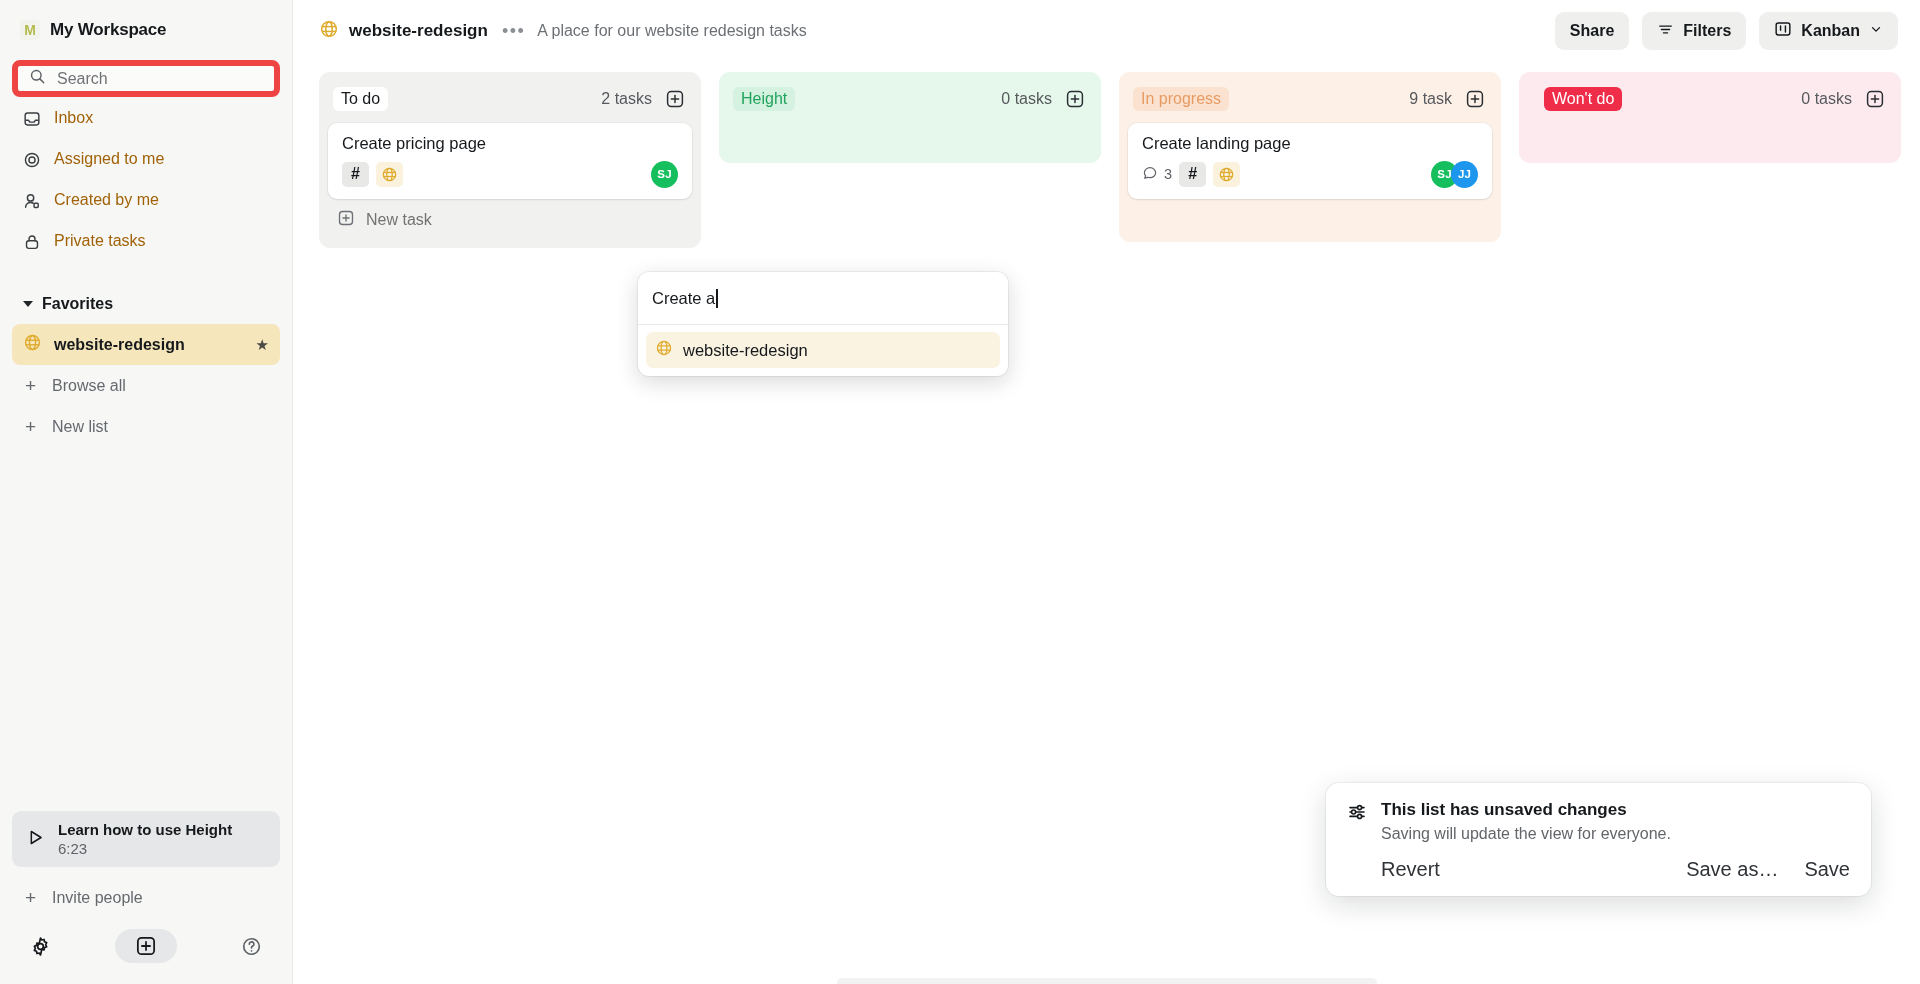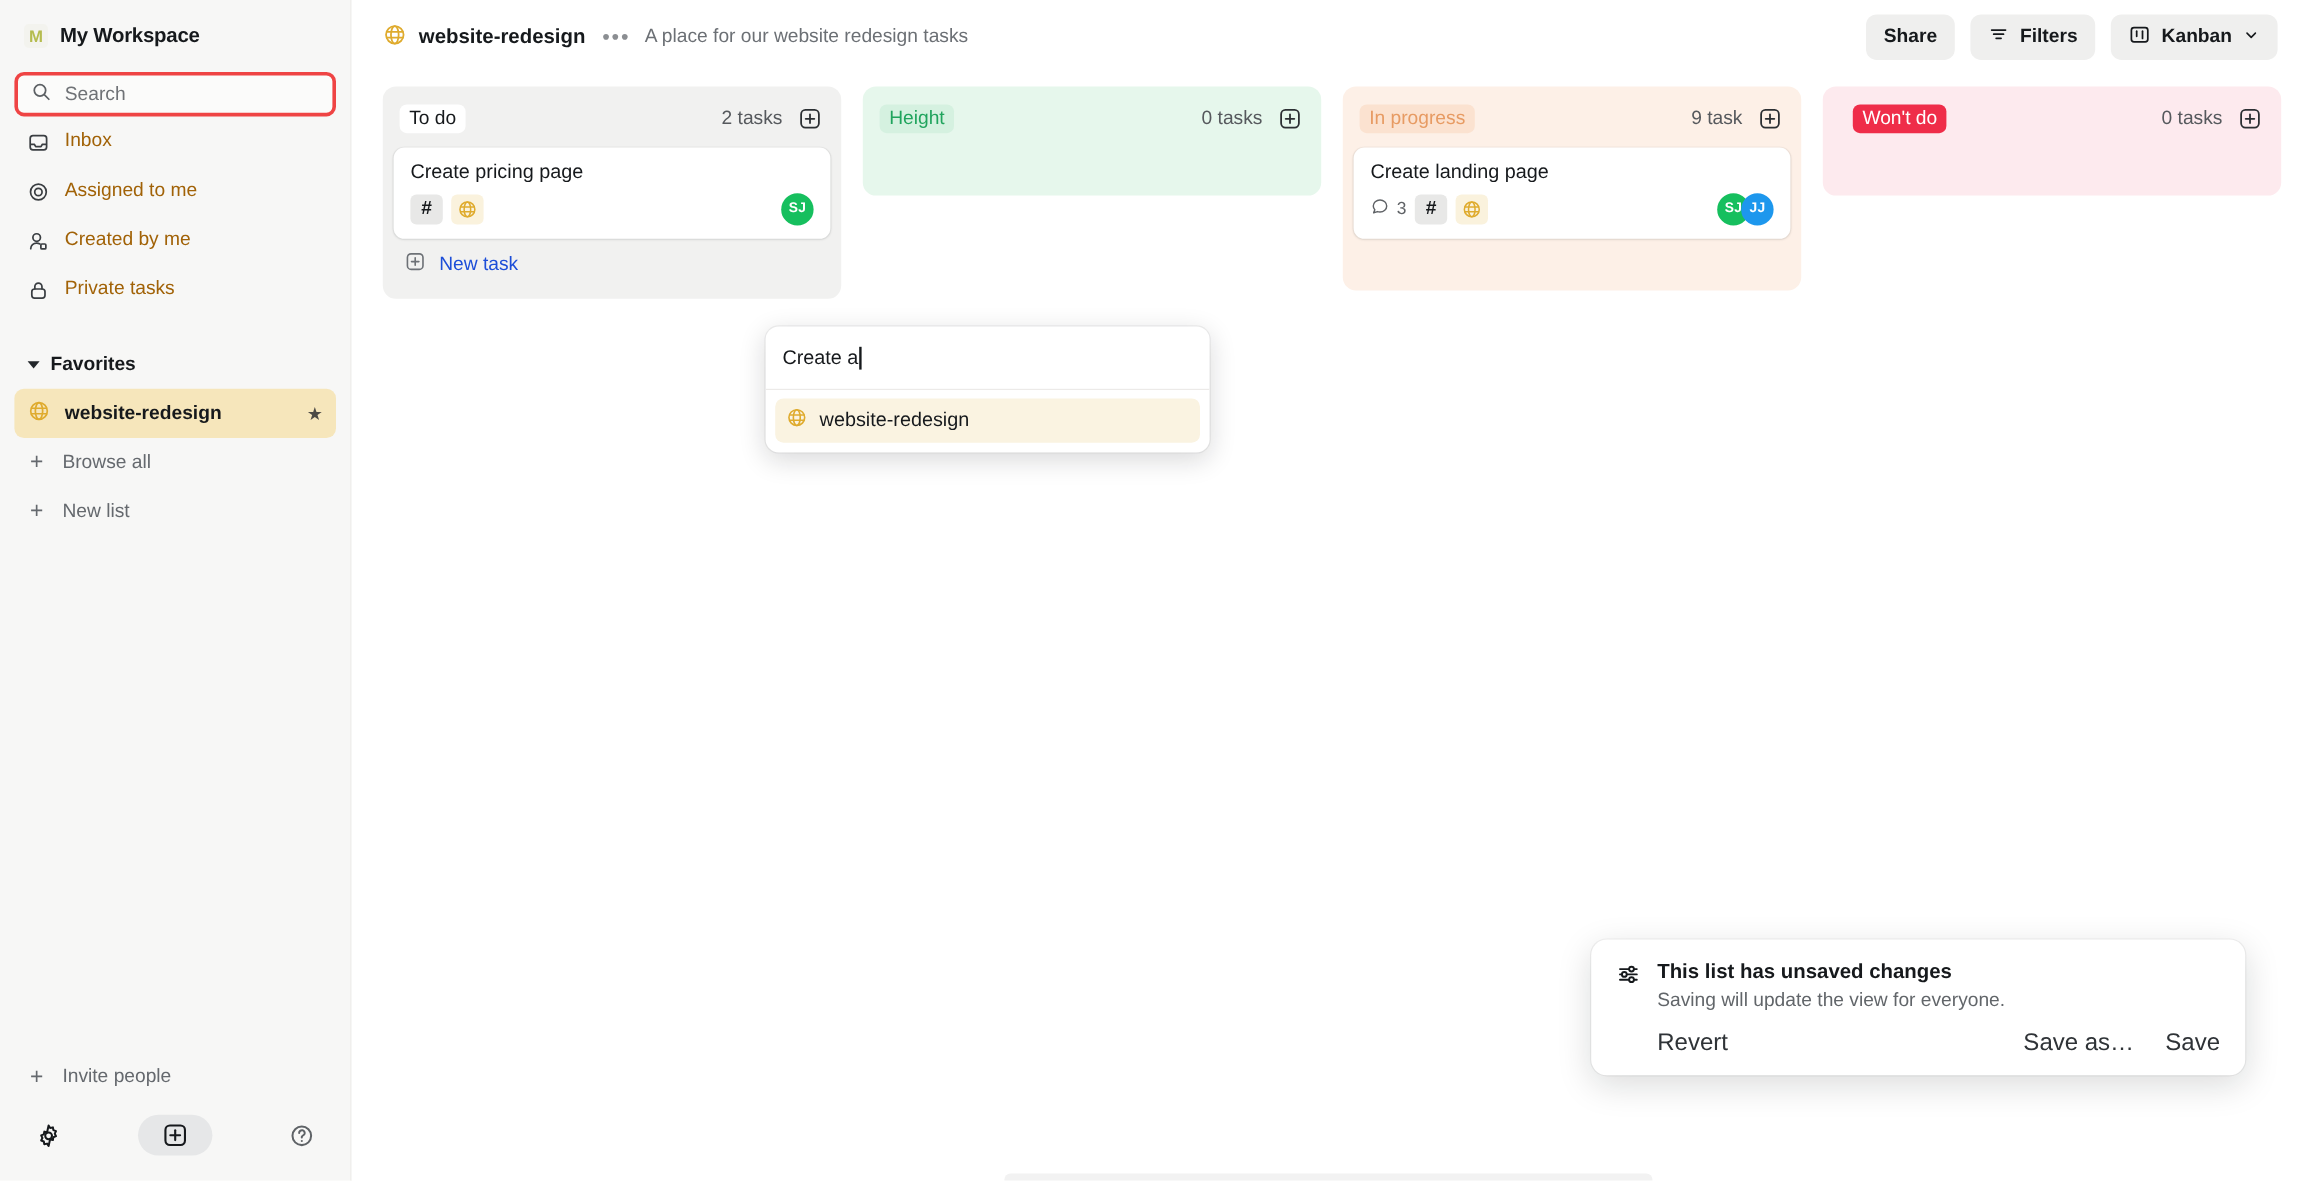--- a/index.html
+++ b/index.html
@@ -44,7 +44,7 @@
     height: 37px;
     margin: 0 0 12px 0;
     padding: 0 11px;
-    border: 3px solid #ef4444;
+    border: 6px solid #ef4444;
     border-radius: 8px;
     background: #fbfbfa;
     cursor: text;

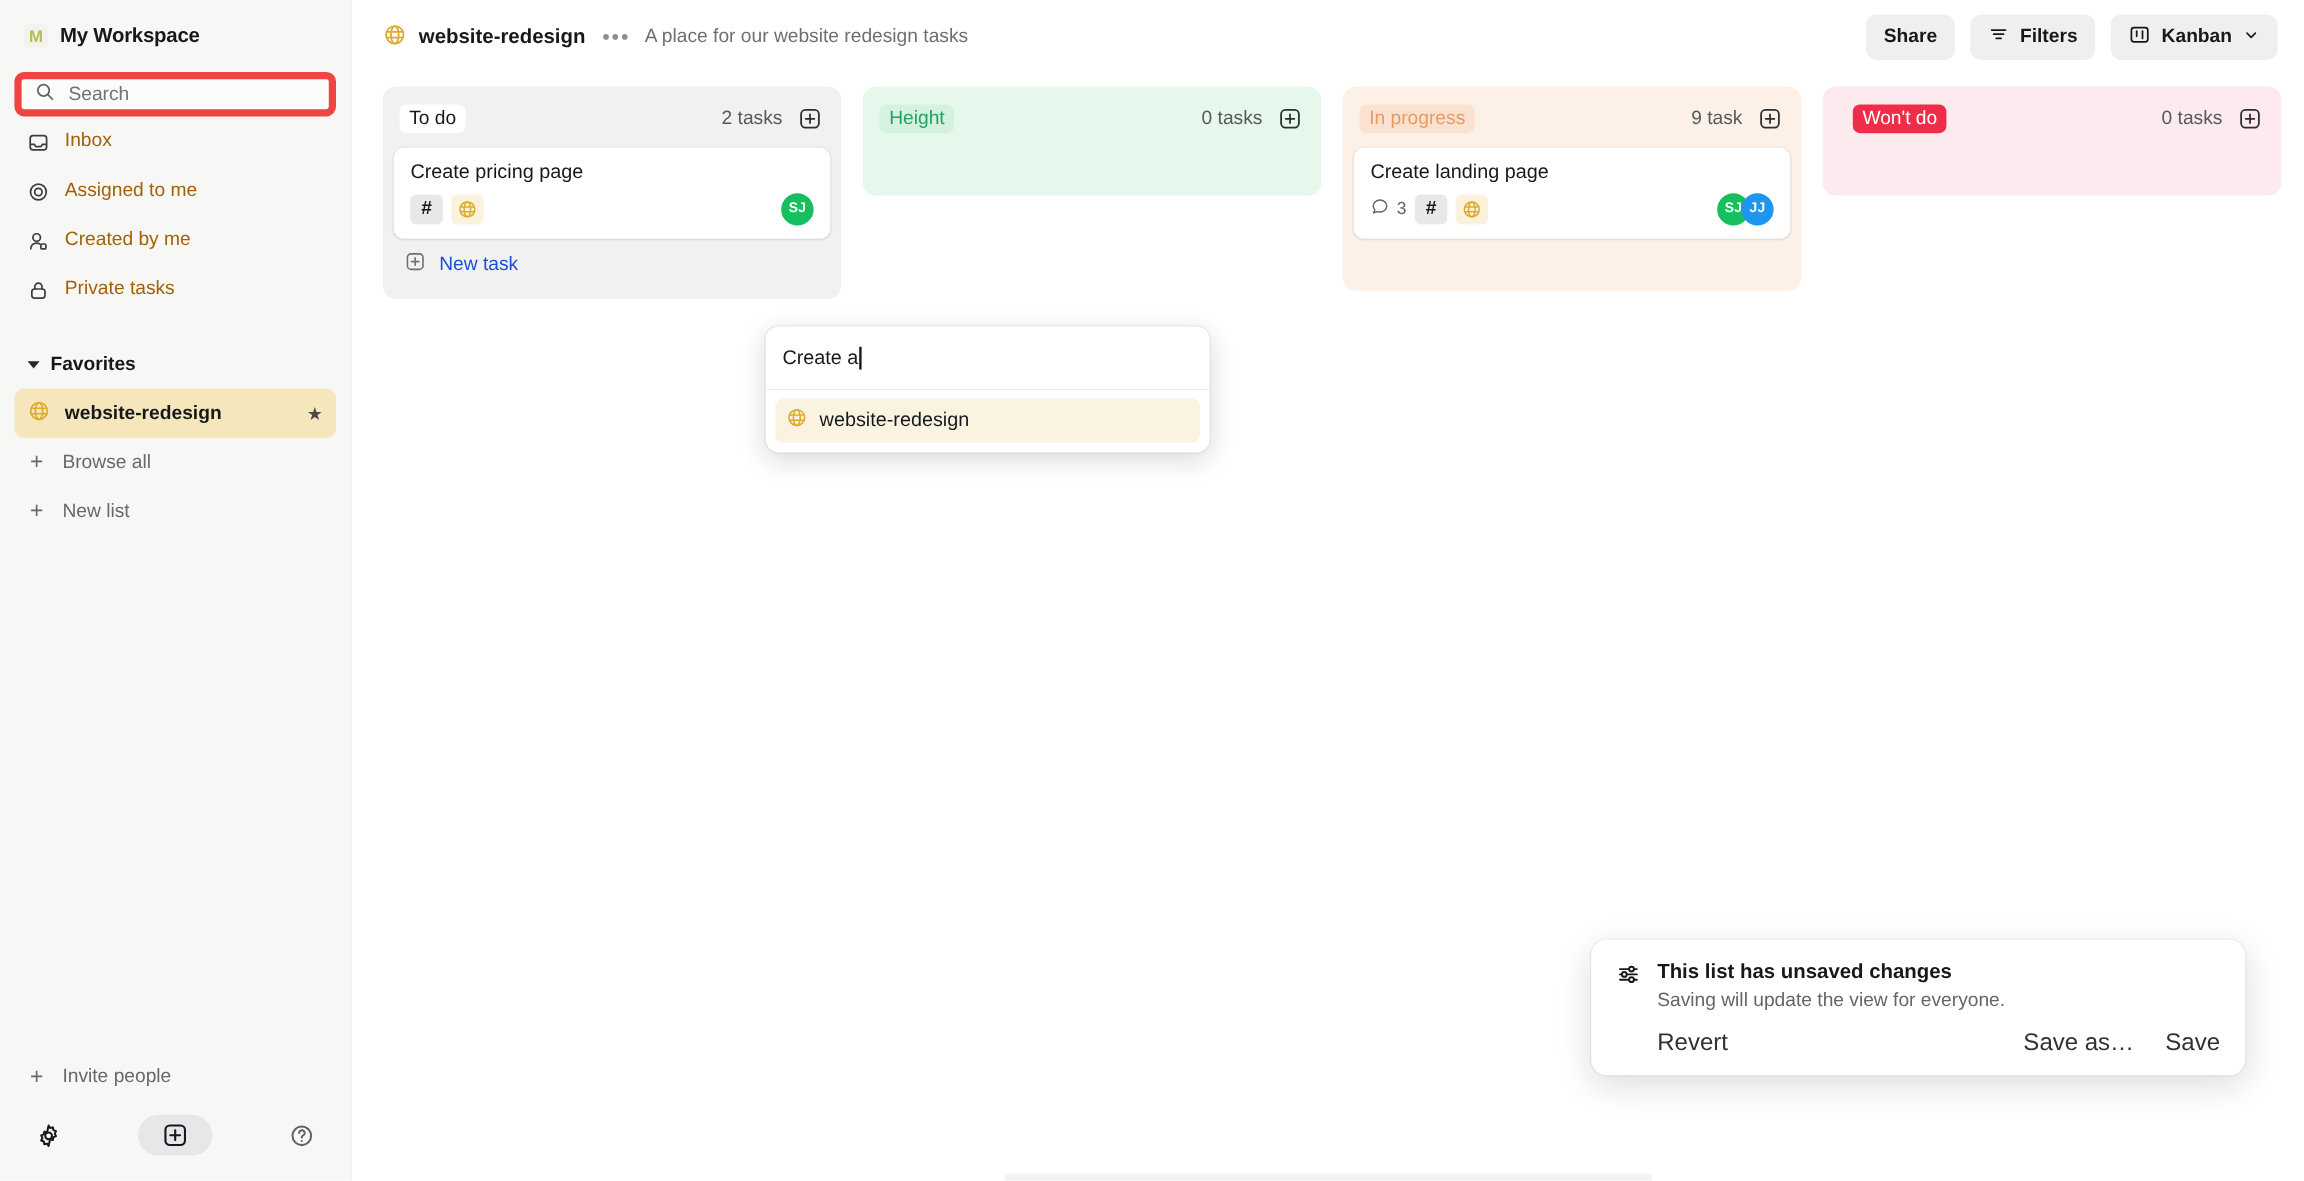--- a/index.html
+++ b/index.html
@@ -192,7 +192,7 @@
   .newtask-row {
     display: flex; align-items: center; gap: 11px;
     padding: 10px 9px 8px 9px;
-    font-size: 16px; color: #1d4ed8;
+    font-size: 16px; color: #737373;
     cursor: pointer;
   }
 

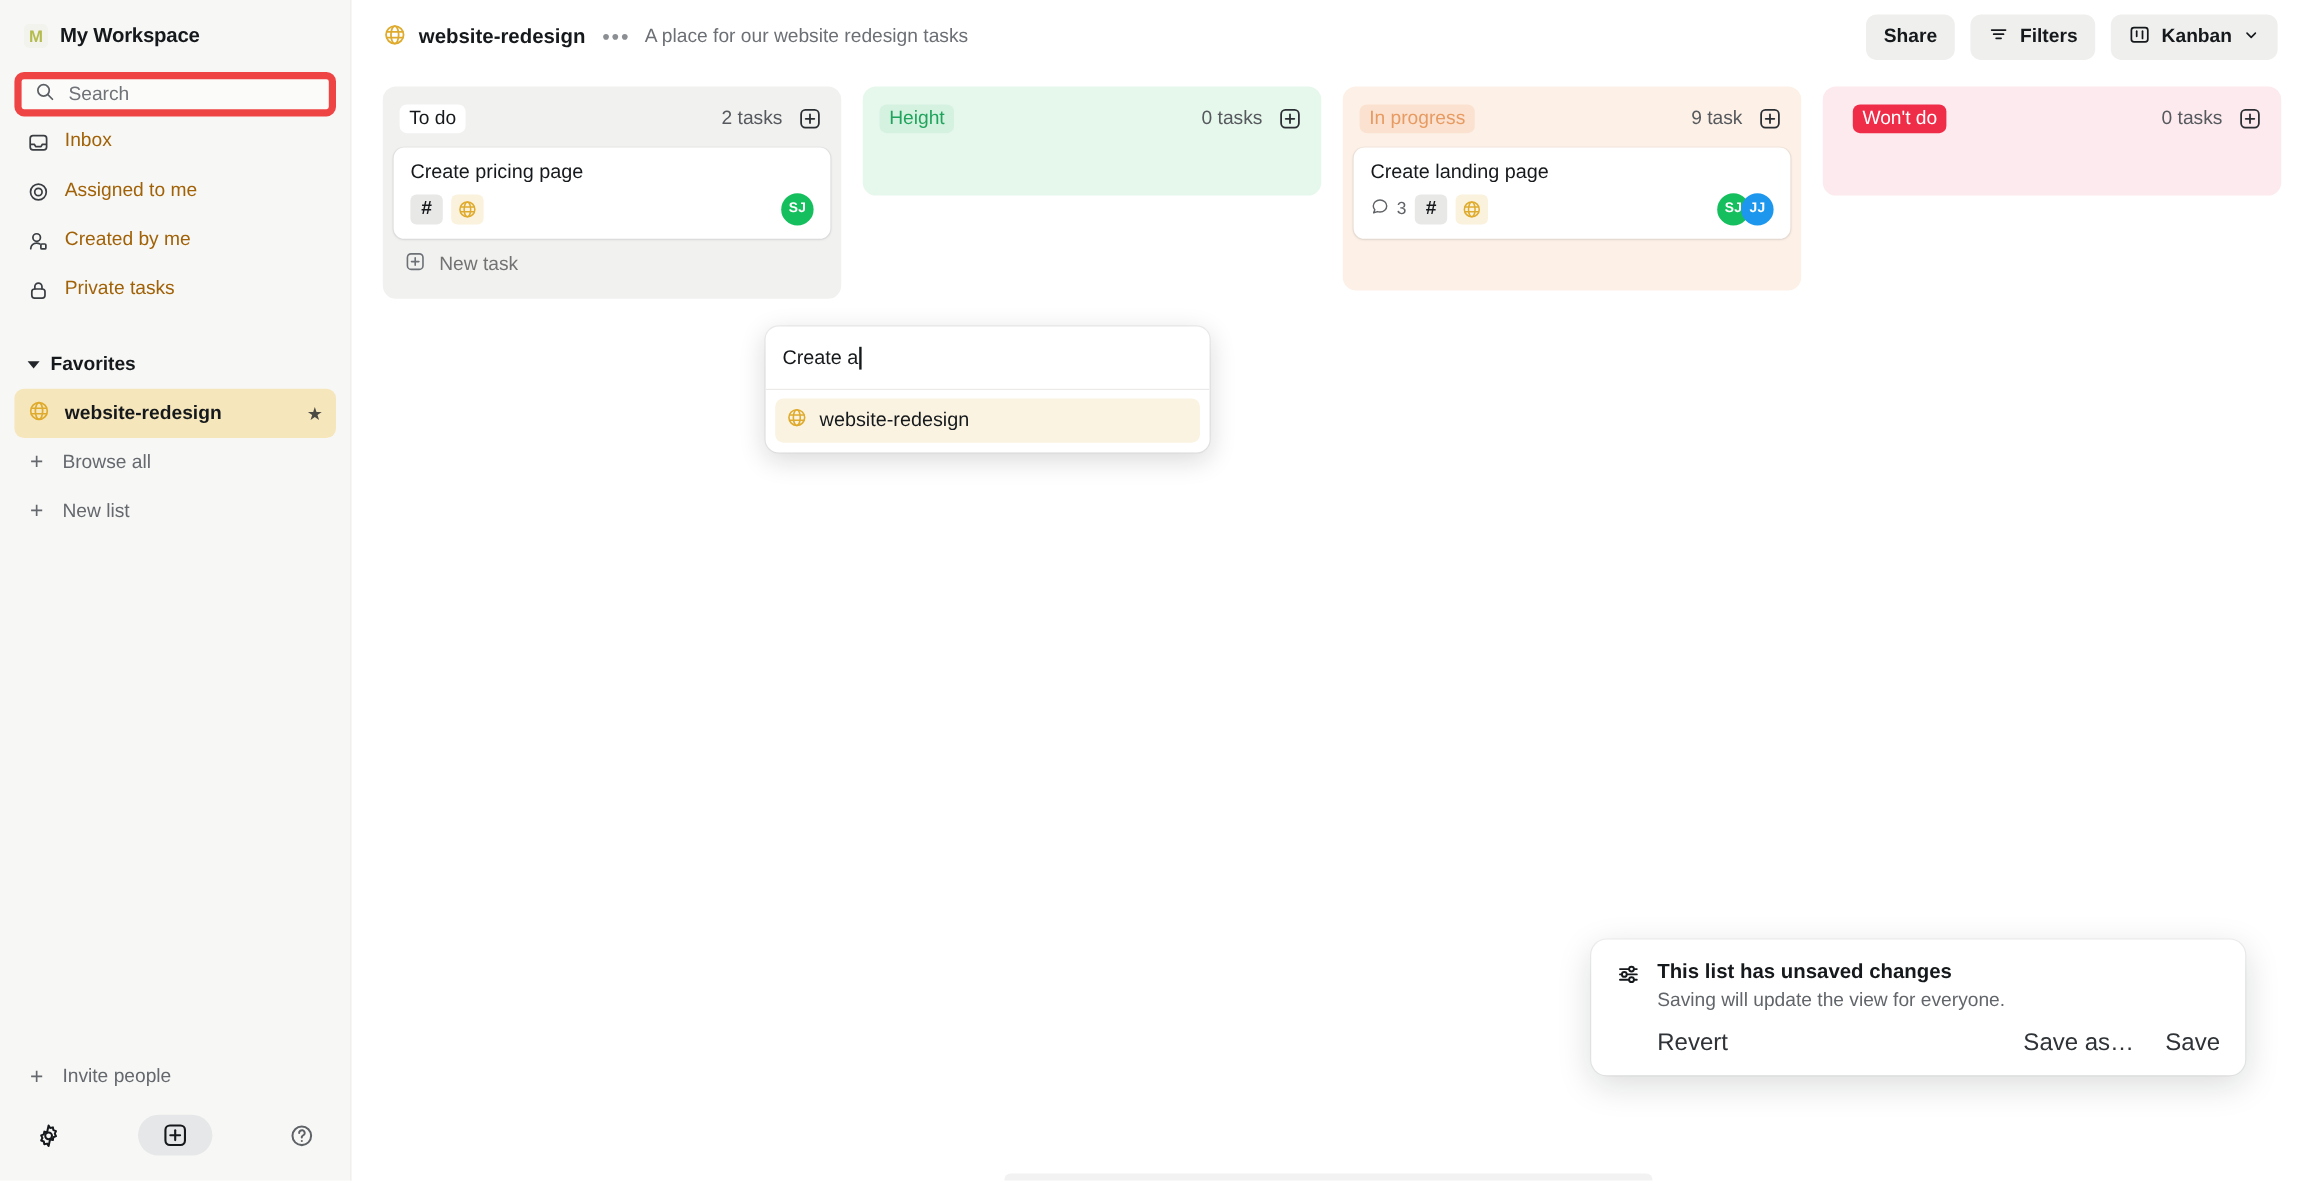--- a/index.html
+++ b/index.html
@@ -351,6 +351,17 @@
 
     <div class="spacer"></div>
 
+    <div class="learn-card">
+      <span>
+        <svg width="19" height="19" viewBox="0 0 20 20" fill="none" stroke="#16191c" stroke-width="1.6" stroke-linejoin="round">
+          <path d="M5.6 3.7l10.2 6.3-10.2 6.3z"></path>
+        </svg>
+      </span>
+      <div>
+        <div class="title">Learn how to use Height</div>
+        <div class="dur">6:23</div>
+      </div>
+    </div>
 
     <div class="add-item">
       <span class="plus-sign">+</span>

